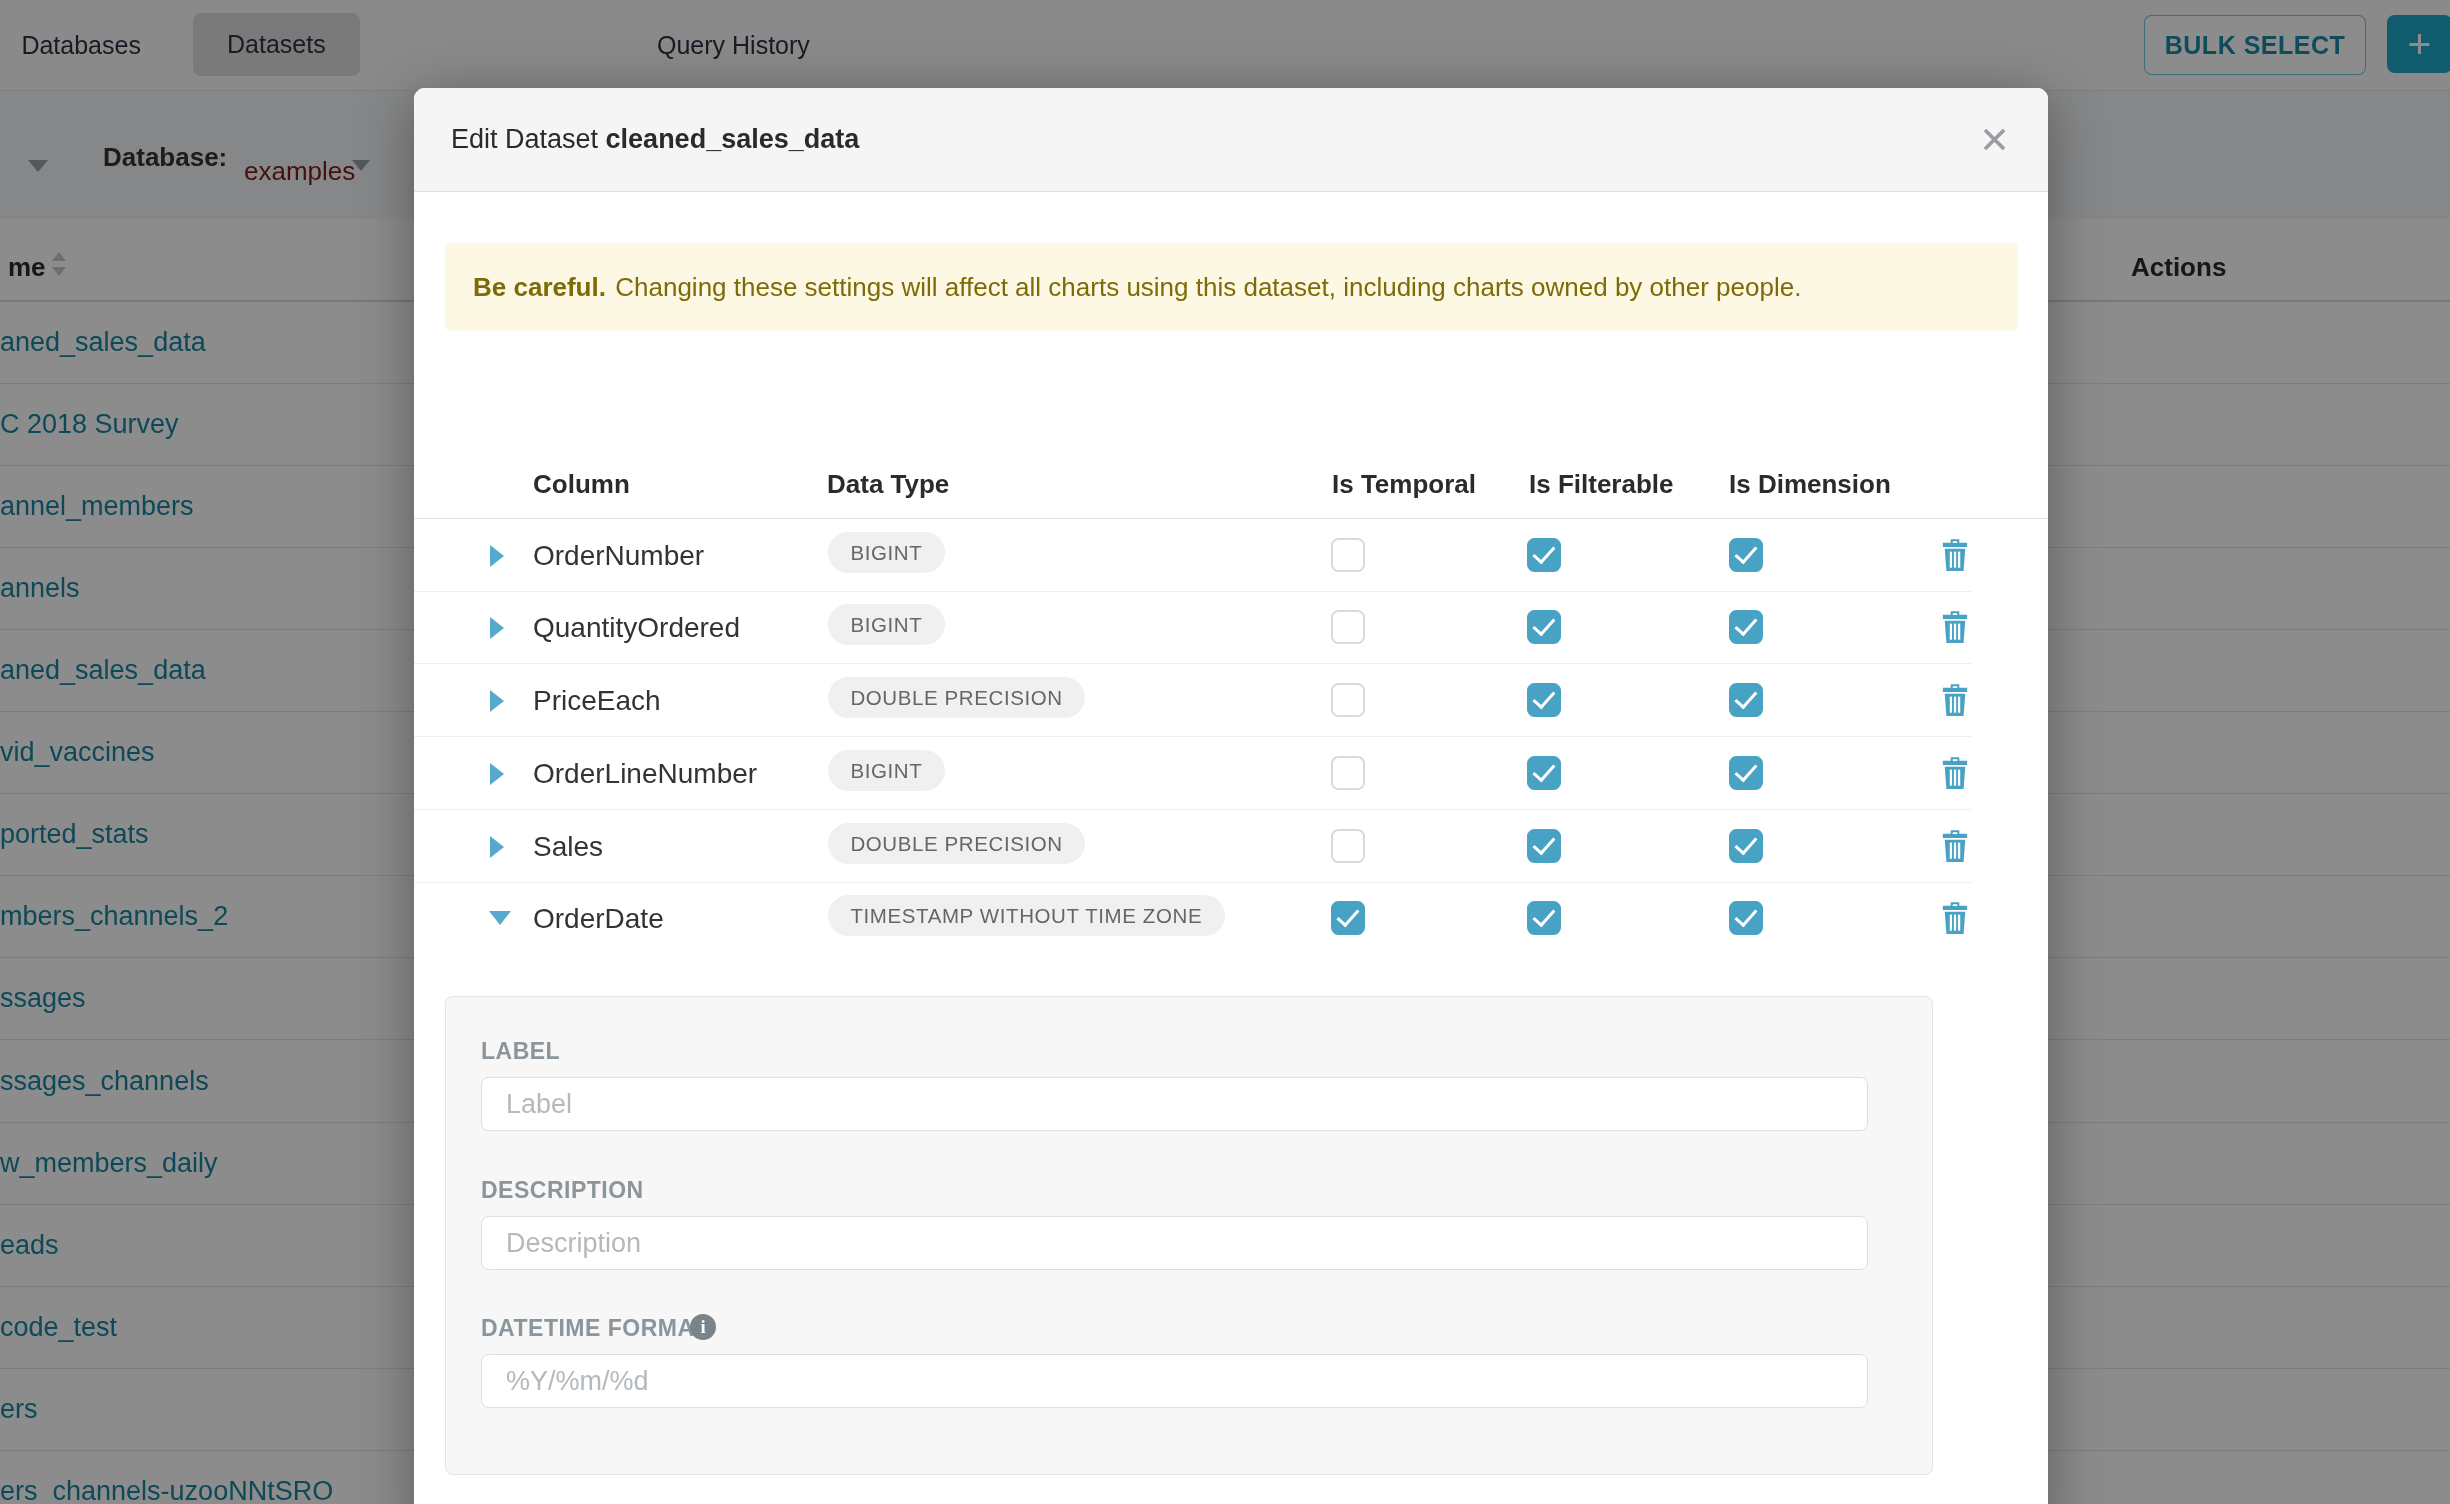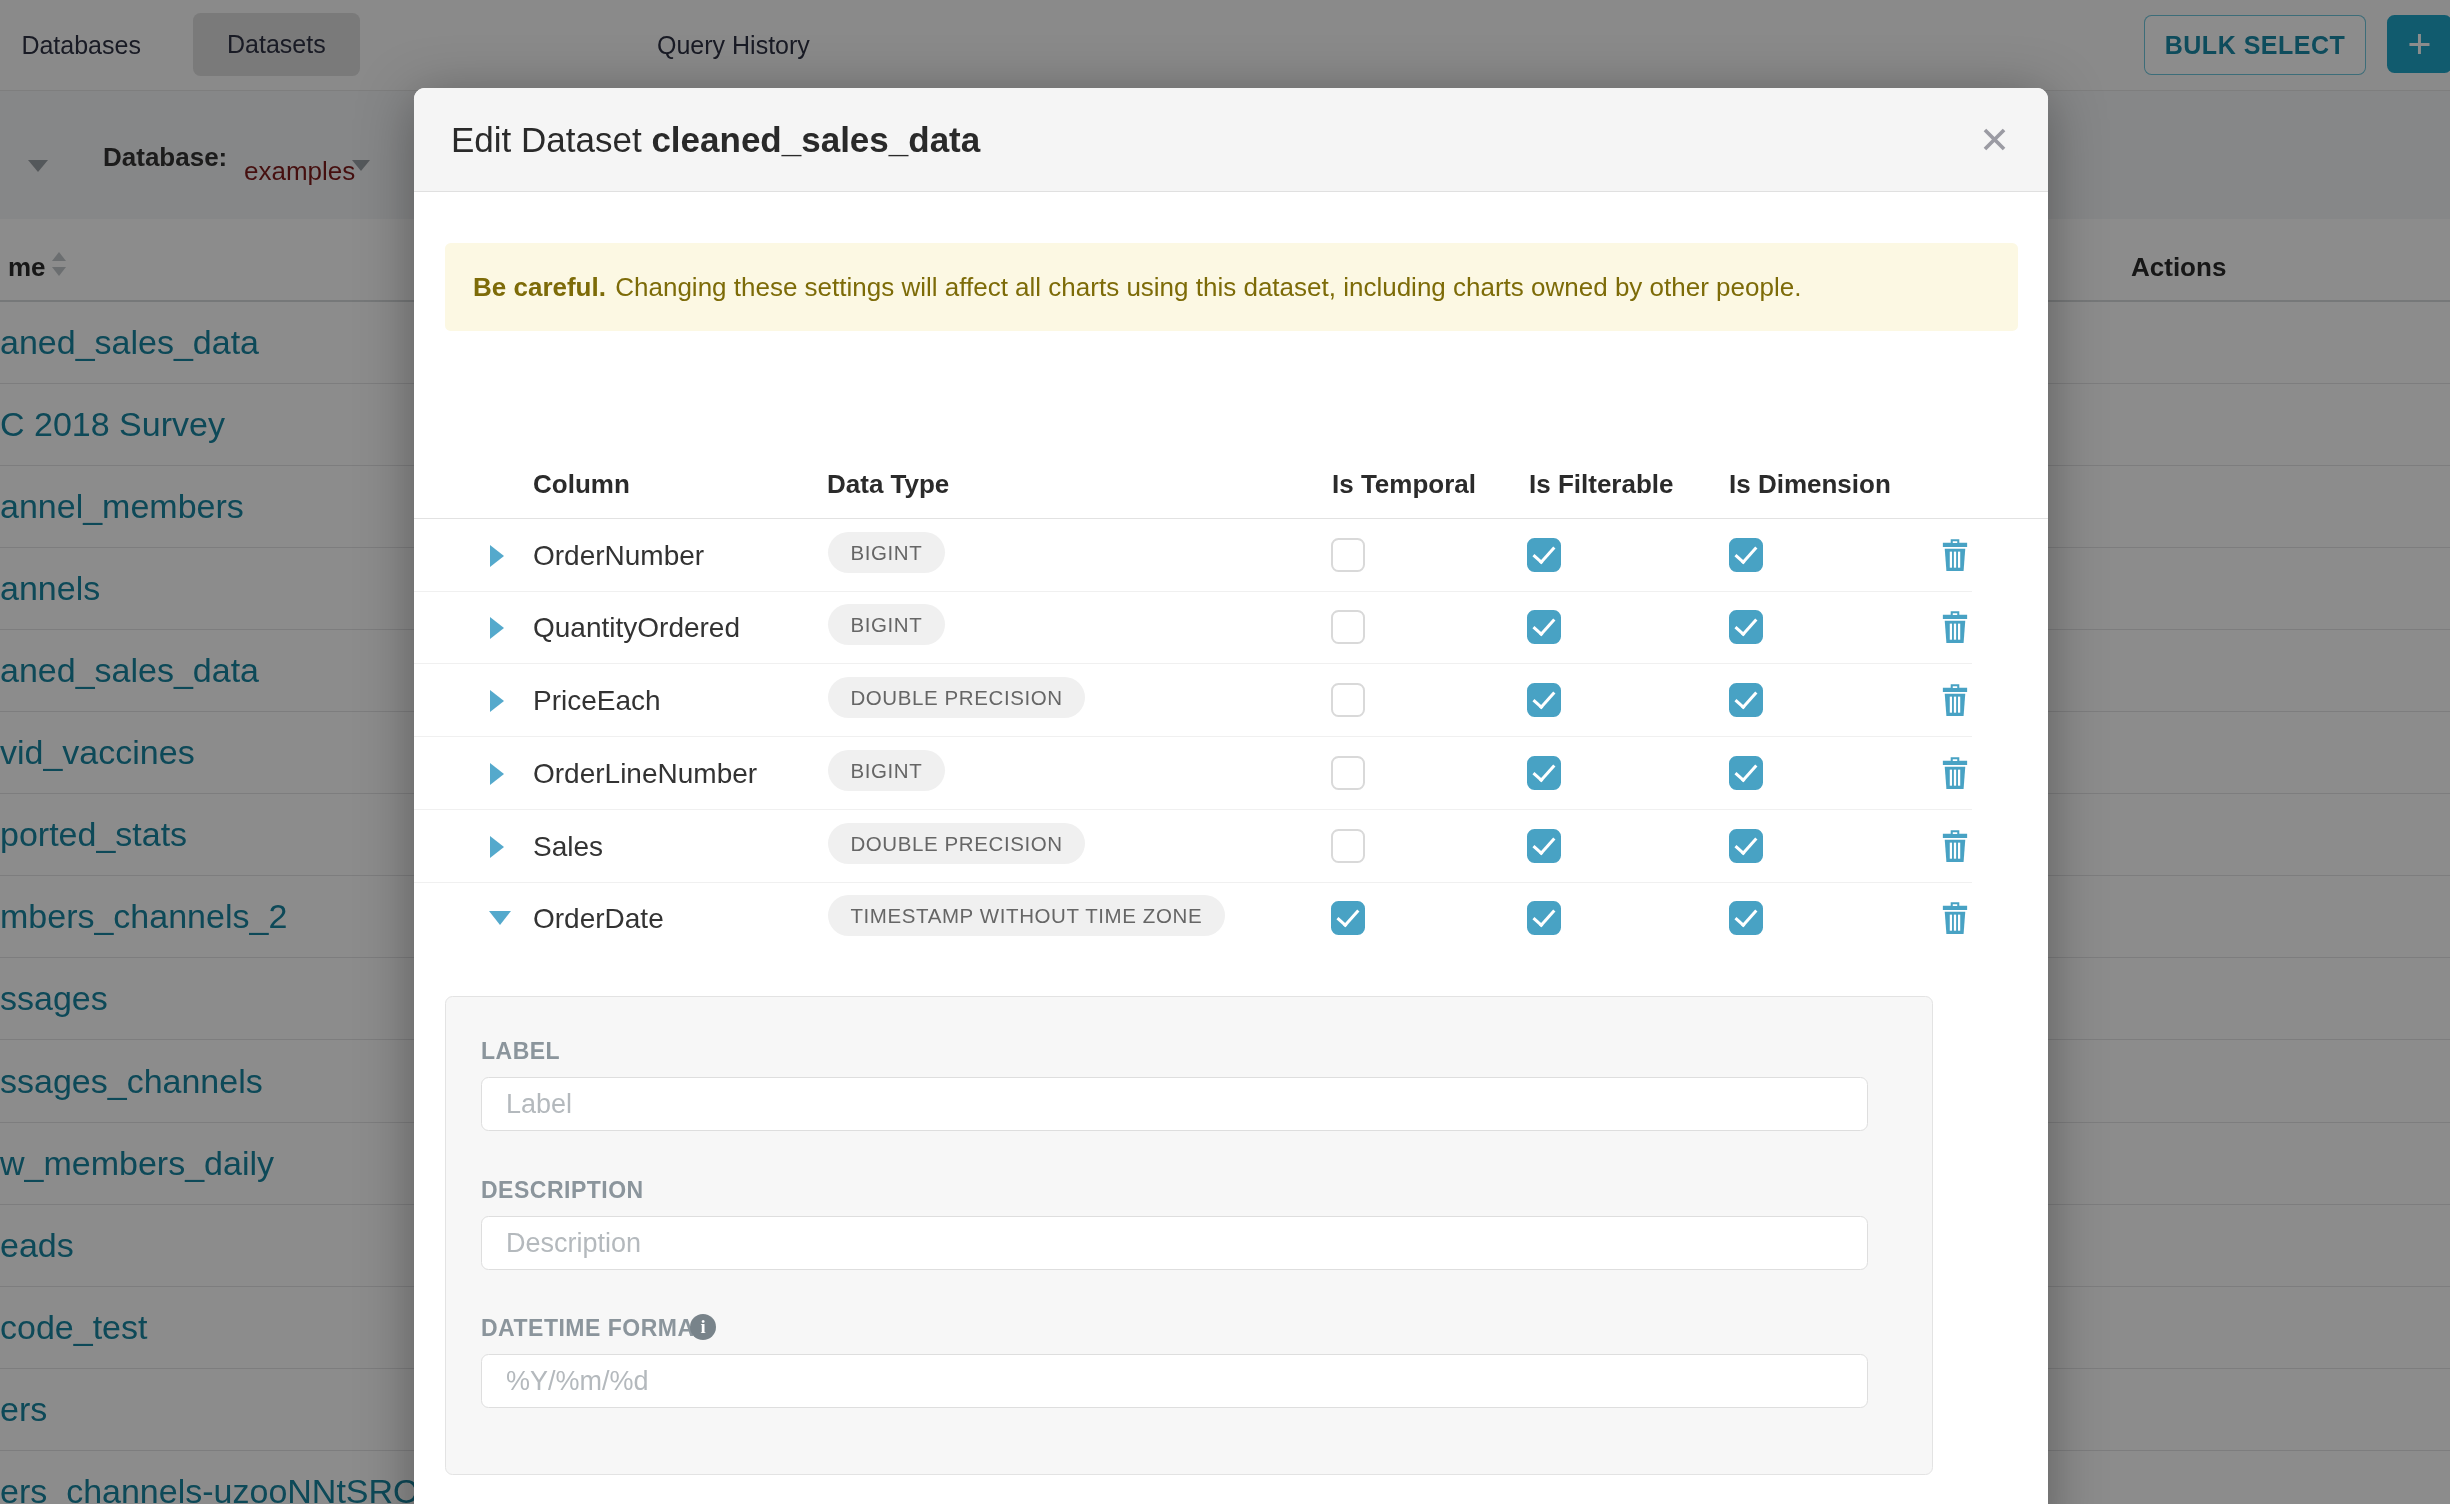--- a/index.html
+++ b/index.html
@@ -40,7 +40,7 @@
     border-radius:11.2px 11.2px 0 0;box-shadow:0 9.3px 56px rgba(0,0,0,.35);}
   .modal-header{position:absolute;left:0;top:0;width:1634px;height:103px;background:#f5f5f5;
     border-bottom:0.9px solid #e0e0e0;border-radius:11.2px 11.2px 0 0;display:flex;align-items:center;}
-  .modal-title{margin-left:37px;font-size:35px;color:#2a2a2a;}
+  .modal-title{margin-left:37px;font-size:27px;color:#2a2a2a;}
   .modal-title b{font-weight:700;}
   .modal-close{position:absolute;right:32px;top:31px;width:43px;height:43px;color:#9b9ba3;font-size:37px;
     line-height:43px;text-align:center;}

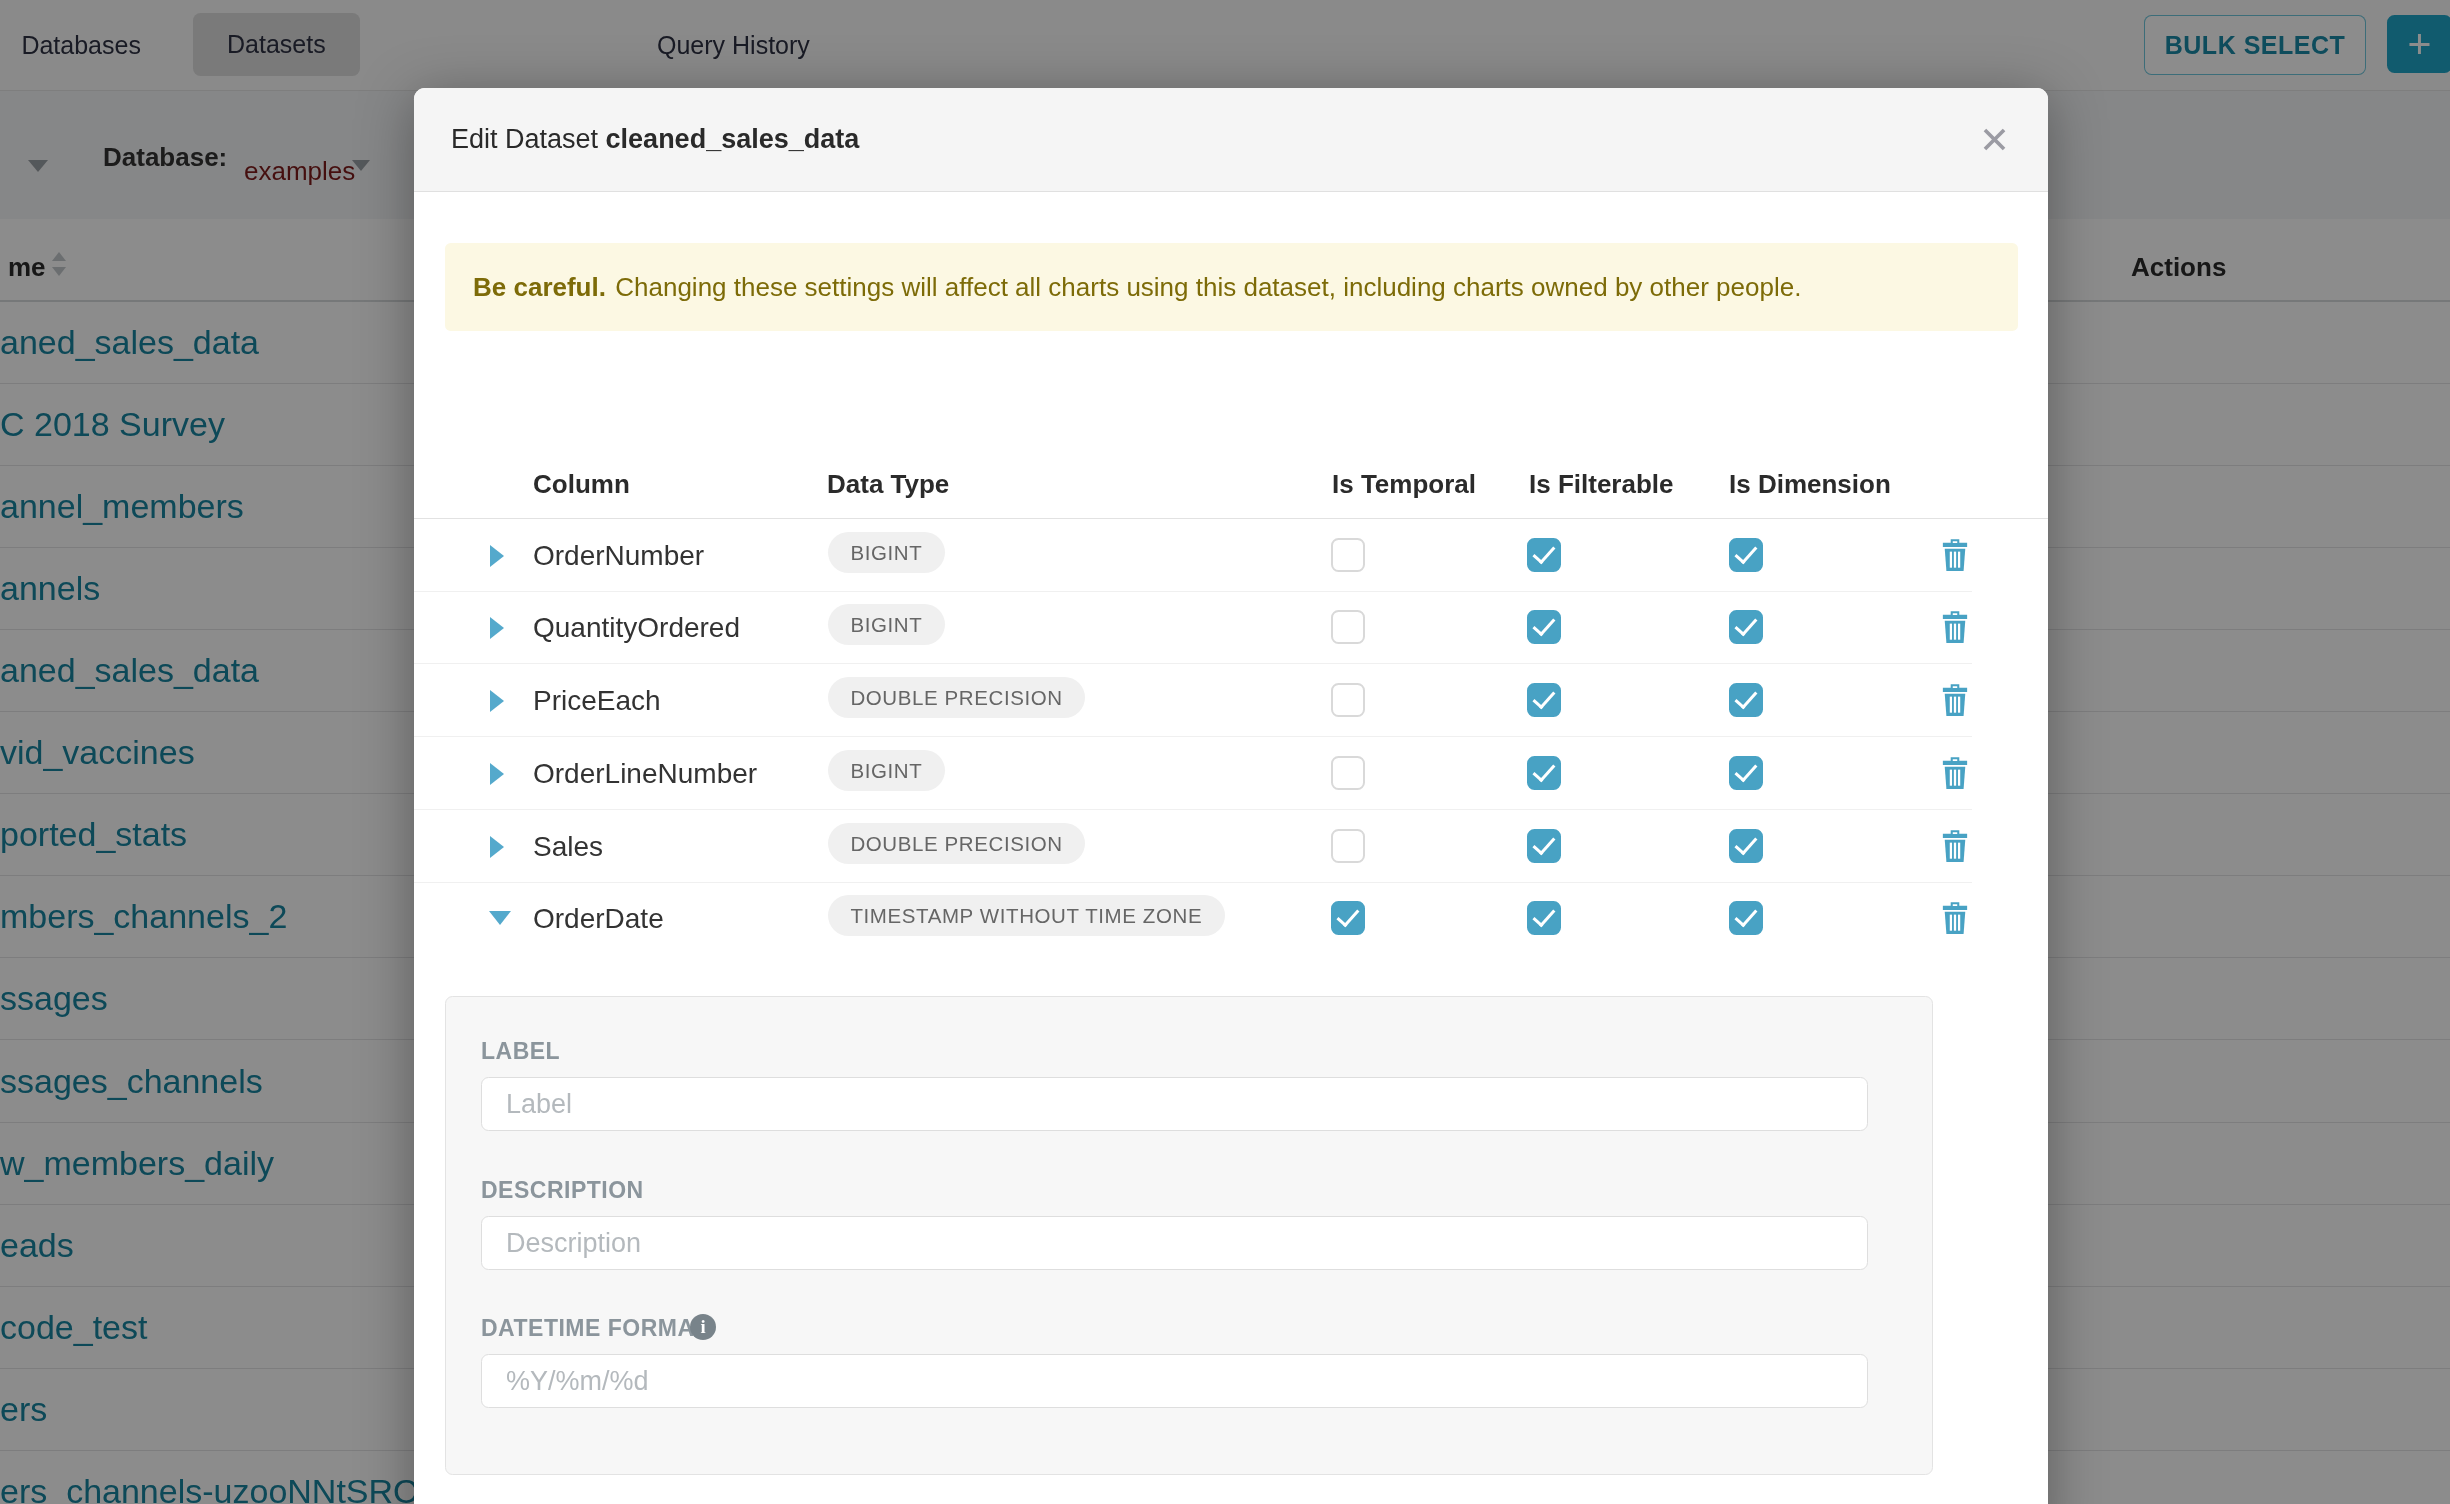--- a/index.html
+++ b/index.html
@@ -32,7 +32,7 @@
   .header-sep{position:absolute;left:0;top:300px;width:2450px;height:1.9px;background:#d8dadc;}
   .bg-row{position:absolute;left:0;width:2450px;height:82px;border-bottom:0.9px solid #e3e4e6;
     display:flex;align-items:center;}
-  .bg-row a{font-size:34px;color:#1985a0;text-decoration:none;white-space:nowrap;}
+  .bg-row a{font-size:27px;color:#1985a0;text-decoration:none;white-space:nowrap;}
   
   .overlay{position:absolute;inset:0;background:rgba(0,0,0,0.45);z-index:5;}
   

